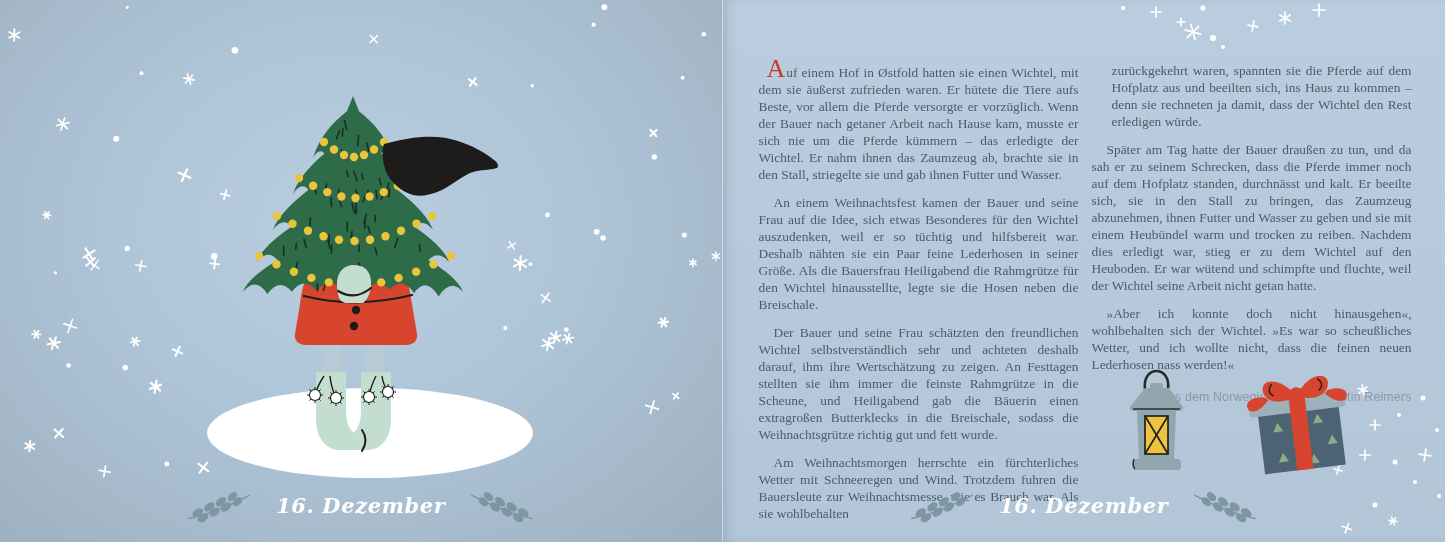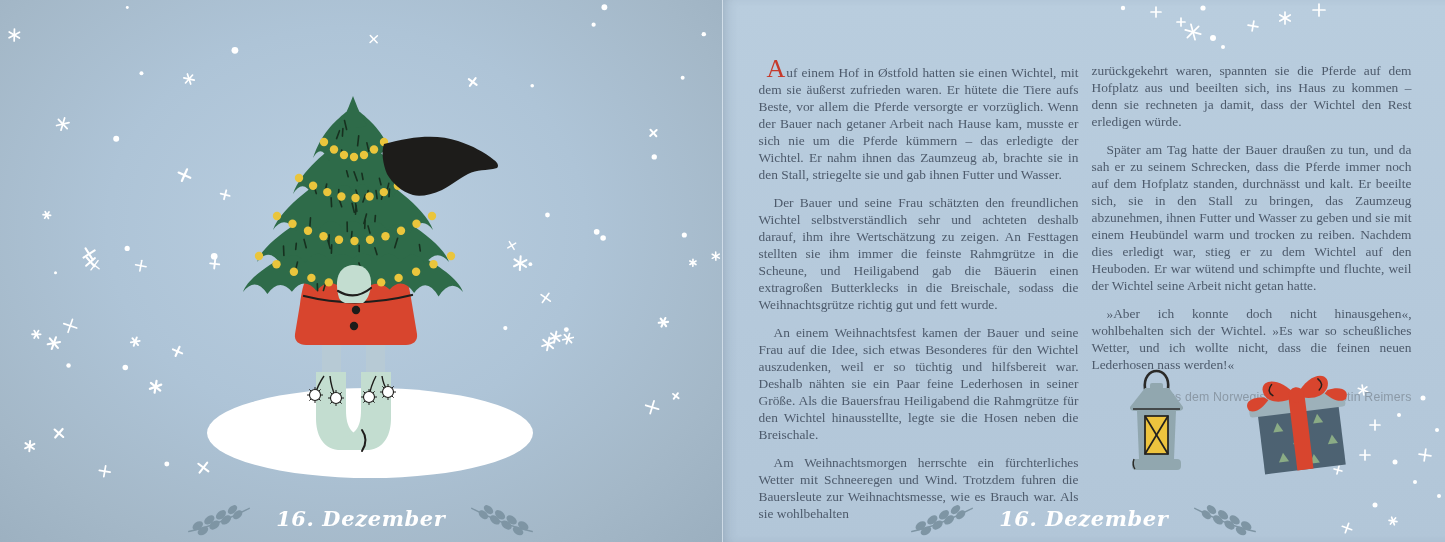--- a/index.html
+++ b/index.html
@@ -20,7 +20,7 @@
   .col p{margin:0 0 11px 0;text-align:justify;text-indent:15px;font-size:13.4px;line-height:17px;
          color:#4d5a6b;}
   .col p.first{text-indent:8px;}
-  .col p.cont{text-indent:0;}
+  .col p.cont{text-indent:0;margin-left:20px;}
   .dropcap{color:#c63a2c;font-size:26px;line-height:13px;margin-right:1px;}
   .attribution{text-align:right !important;text-indent:0 !important;font-family:"Liberation Sans",sans-serif;
                font-size:12.3px !important;color:#8b99a6 !important;letter-spacing:.2px;margin-top:16px !important;}

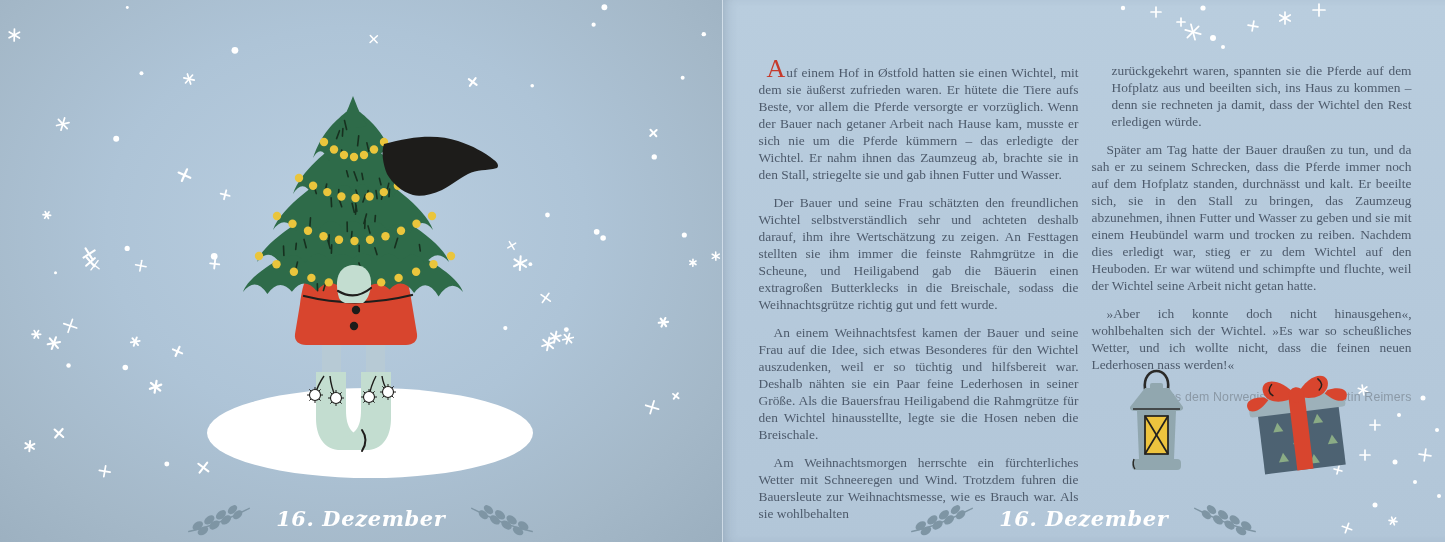--- a/index.html
+++ b/index.html
@@ -487,8 +487,8 @@
     <div class="text-columns">
       <div class="col">
         <p class="first"><span class="dropcap">A</span><span>uf einem Hof in Østfold hatten sie einen Wichtel, mit dem sie äußerst zufrieden waren. Er hütete die Tiere aufs Beste, vor allem die Pferde versorgte er vorzüglich. Wenn der Bauer nach getaner Arbeit nach Hause kam, musste er sich nie um die Pferde kümmern – das erledigte der Wichtel. Er nahm ihnen das Zaumzeug ab, brachte sie in den Stall, striegelte sie und gab ihnen Futter und Wasser.</span></p>
+        <p>An einem Weihnachtsfest kamen der Bauer und seine Frau auf die Idee, sich etwas Besonderes für den Wichtel auszudenken, weil er so tüchtig und hilfsbereit war. Deshalb nähten sie ein Paar feine Lederhosen in seiner Größe. Als die Bauersfrau Heiligabend die Rahmgrütze für den Wichtel hinausstellte, legte sie die Hosen neben die Breischale.</p>
         <p>Der Bauer und seine Frau schätzten den freundlichen Wichtel selbstverständlich sehr und achteten deshalb darauf, ihm ihre Wertschätzung zu zeigen. An Festtagen stellten sie ihm immer die feinste Rahmgrütze in die Scheune, und Heiligabend gab die Bäuerin einen extragroßen Butterklecks in die Breischale, sodass die Weihnachtsgrütze richtig gut und fett wurde.</p>
-        <p>An einem Weihnachtsfest kamen der Bauer und seine Frau auf die Idee, sich etwas Besonderes für den Wichtel auszudenken, weil er so tüchtig und hilfsbereit war. Deshalb nähten sie ein Paar feine Lederhosen in seiner Größe. Als die Bauersfrau Heiligabend die Rahmgrütze für den Wichtel hinausstellte, legte sie die Hosen neben die Breischale.</p>
         <p>Am Weihnachtsmorgen herrschte ein fürchterliches Wetter mit Schneeregen und Wind. Trotzdem fuhren die Bauersleute zur Weihnachtsmesse, wie es Brauch war. Als sie wohlbehalten</p>
       </div>
       <div class="col">

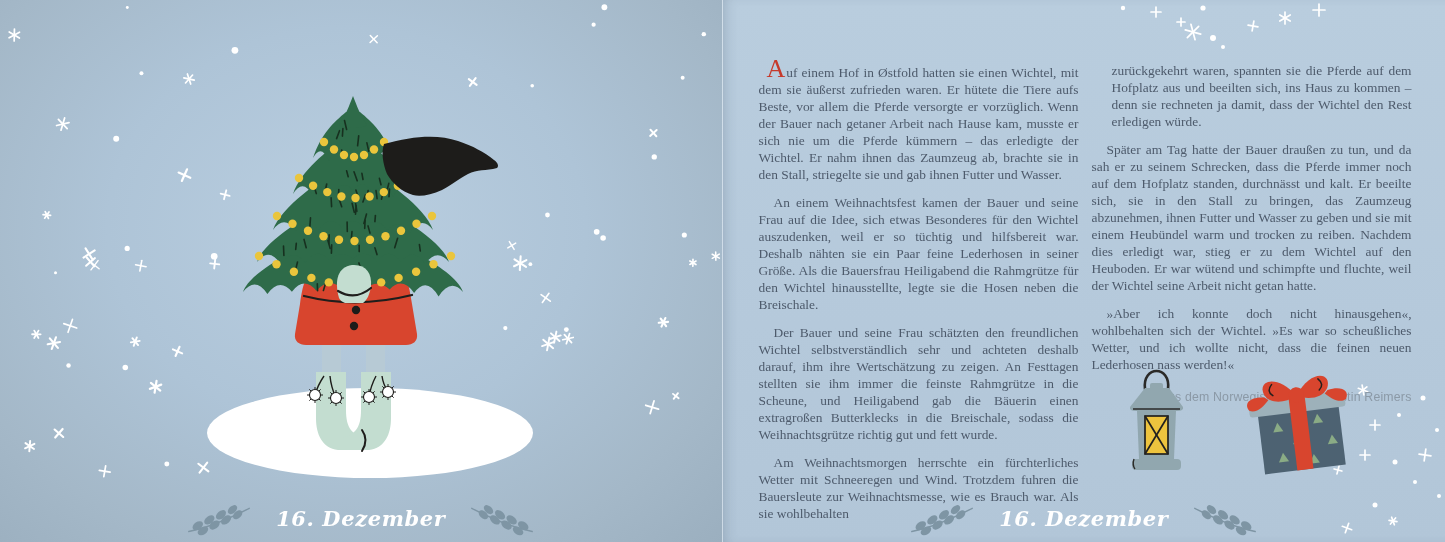--- a/index.html
+++ b/index.html
@@ -10,7 +10,7 @@
               box-shadow:inset 8px 0 14px -8px rgba(55,75,95,.30);border-left:1px solid rgba(255,255,255,.35);}
   .sparkles{position:absolute;left:0;top:0;pointer-events:none;}
   .illustration{position:absolute;left:118px;top:84px;width:500px;height:400px;}
-  .page-footer{position:absolute;left:0;right:0;top:500px;display:flex;align-items:center;justify-content:center;gap:20px;}
+  .page-footer{position:absolute;left:0;right:0;top:487px;display:flex;align-items:center;justify-content:center;gap:20px;}
   .leaf{width:74px;height:36px;}
   .leaf.mirror{transform:scaleX(-1);}
   .date-label{color:#ffffff;font-family:"DejaVu Serif",serif;font-style:italic;font-weight:600;

